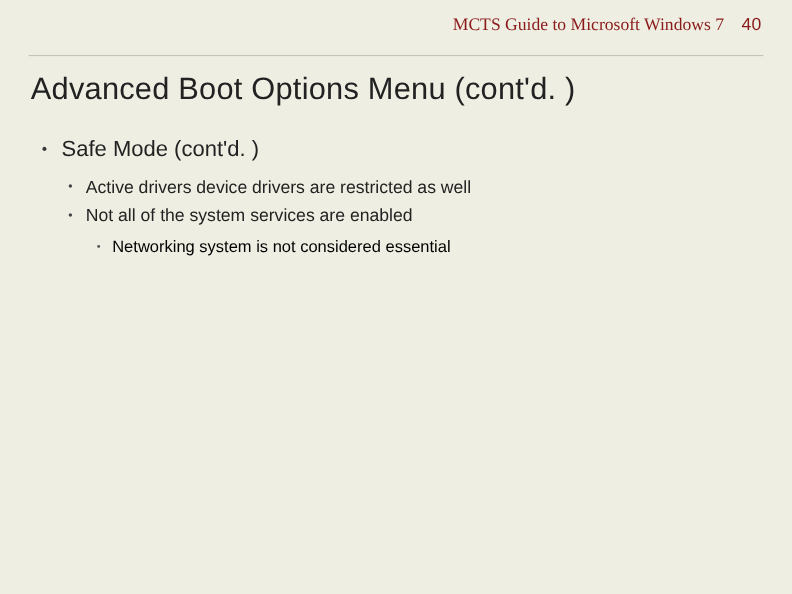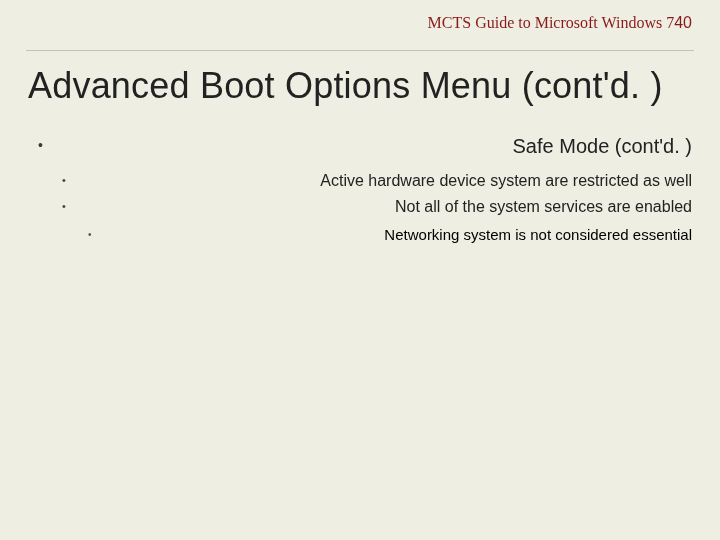--- a/index.html
+++ b/index.html
@@ -25,6 +25,7 @@
       justify-content: flex-end;
       align-items: baseline;
       padding: 14px 28px 0 0;
+      gap: 16px;
     }
     .header-title {
       font-family: Georgia, 'Times New Roman', serif;

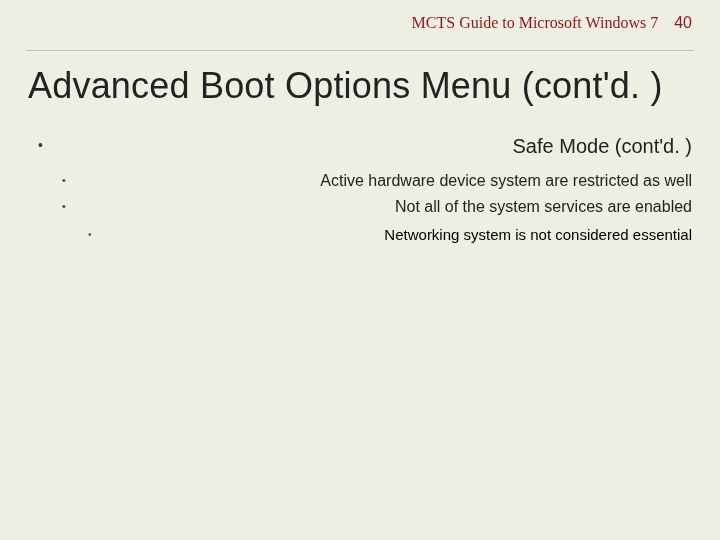--- a/index.html
+++ b/index.html
@@ -44,7 +44,7 @@
       margin: 18px 26px 0 26px;
     }
     .slide-title {
-      font-size: 36px;
+      font-size: 28px;
       font-weight: normal;
       color: #222;
       padding: 14px 16px 0 28px;

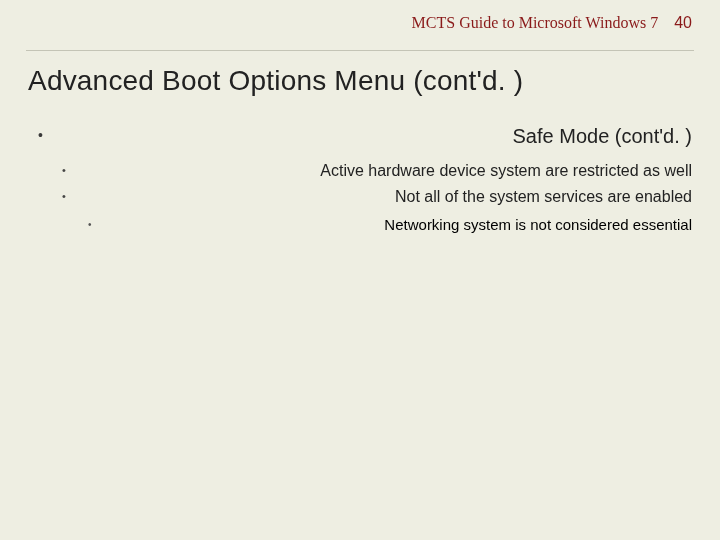--- a/index.html
+++ b/index.html
@@ -62,7 +62,6 @@
       margin-bottom: 14px;
       position: relative;
       padding-left: 18px;
-      text-align: right;
     }
     .lvl1 > li::before {
       content: "•";

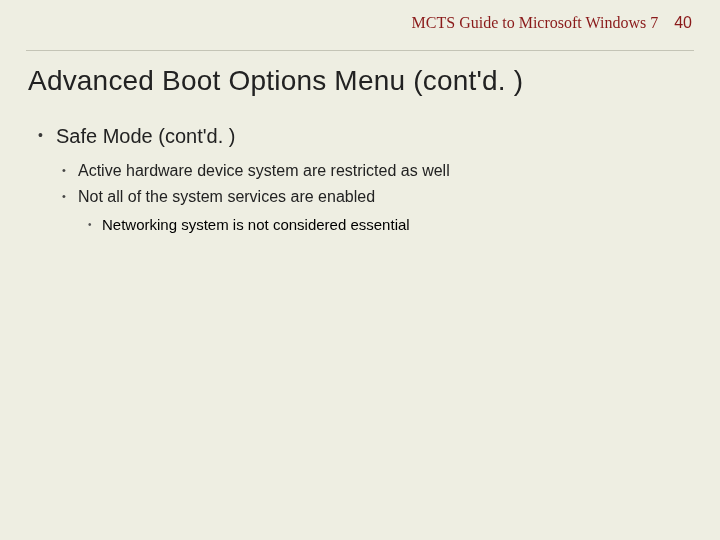--- a/index.html
+++ b/index.html
@@ -134,7 +134,7 @@
       <li>
         <span>Safe Mode (cont'd. )</span>
         <ul class="lvl2">
-          <li><span>Active hardware device system are restricted as well</span></li>
+          <li><span>Active drivers device drivers are restricted as well</span></li>
           <li>
             <span>Not all of the system services are enabled</span>
             <ul class="lvl3">

